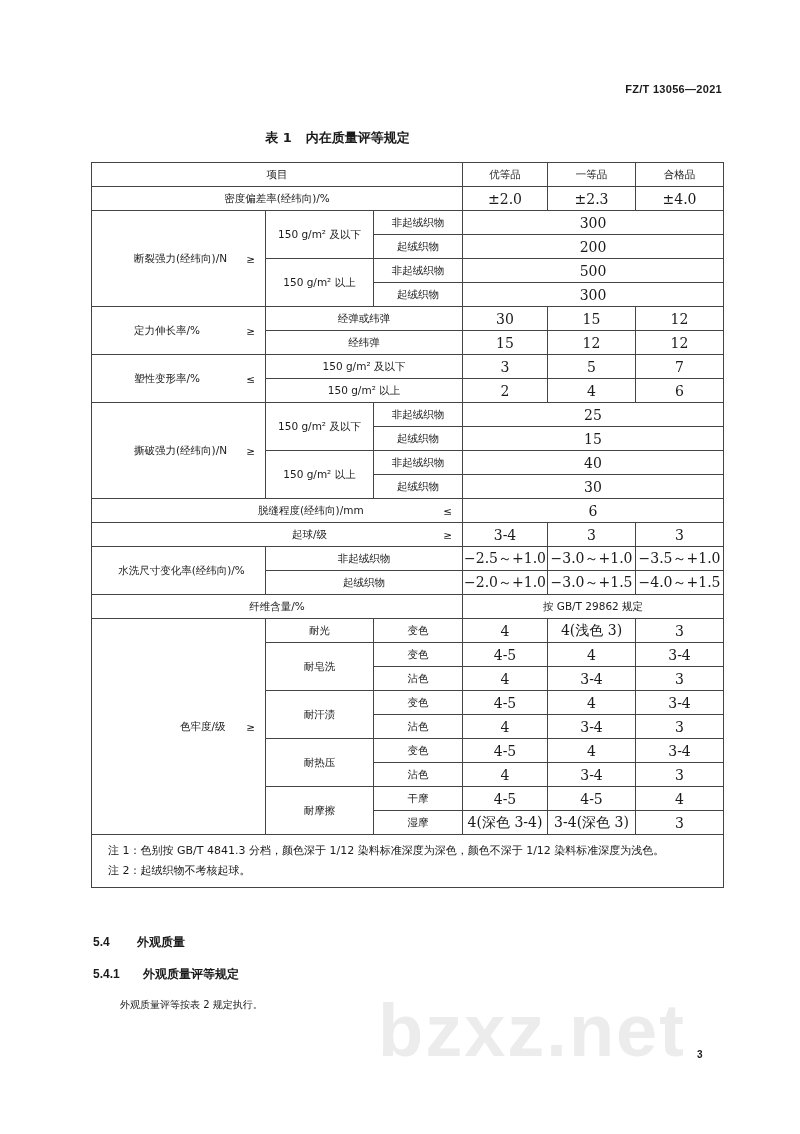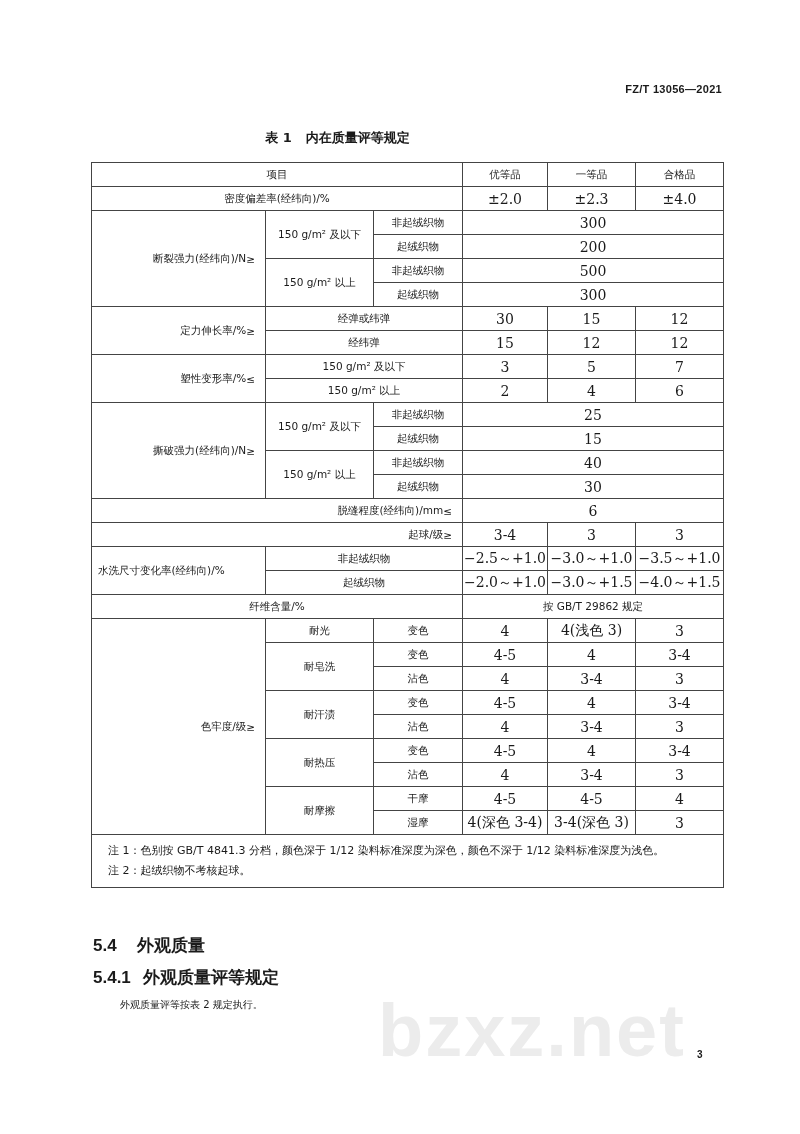--- a/index.html
+++ b/index.html
@@ -16,7 +16,7 @@
                   font-family:"DejaVu Sans", sans-serif; }
   table.spec td.num { font-family:"DejaVu Serif", serif; font-size:14px; }
   table.spec tr.hdr td { font-weight:normal; }
-  .lbl { display:flex; justify-content:flex-end; padding:0 10px 0 6px; align-items:center; }
+  .lbl { display:flex; justify-content:space-between; padding:0 10px 0 6px; align-items:center;margin-left:36px; }
   .sym { font-family:"DejaVu Sans", sans-serif; }
   td.note { text-align:left !important; padding:6px 8px 6px 16px !important; font-size:11px; line-height:20px; height:auto !important; }
   .sec { position:absolute; left:93px; font-family:"DejaVu Sans", sans-serif; font-size:17px; font-weight:bold; }

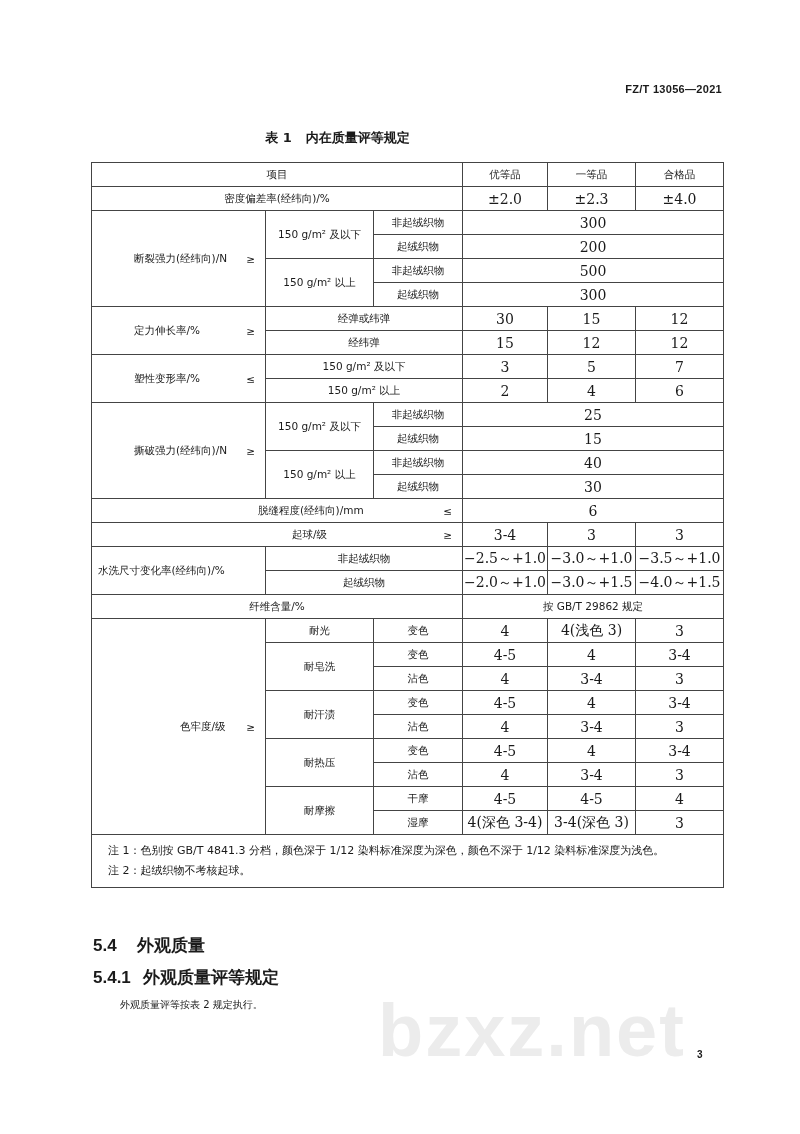--- a/index.html
+++ b/index.html
@@ -171,7 +171,7 @@
   </tr>
 
   <tr>
-    <td rowspan="2" style="text-align:left;padding-left:6px;margin-left:32px;">水洗尺寸变化率(经纬向)/%</td>
+    <td rowspan="2" style="text-align:center;padding-left:6px;margin-left:32px;">水洗尺寸变化率(经纬向)/%</td>
     <td colspan="2">非起绒织物</td>
     <td class="num">−2.5～+1.0</td>
     <td class="num">−3.0～+1.0</td>

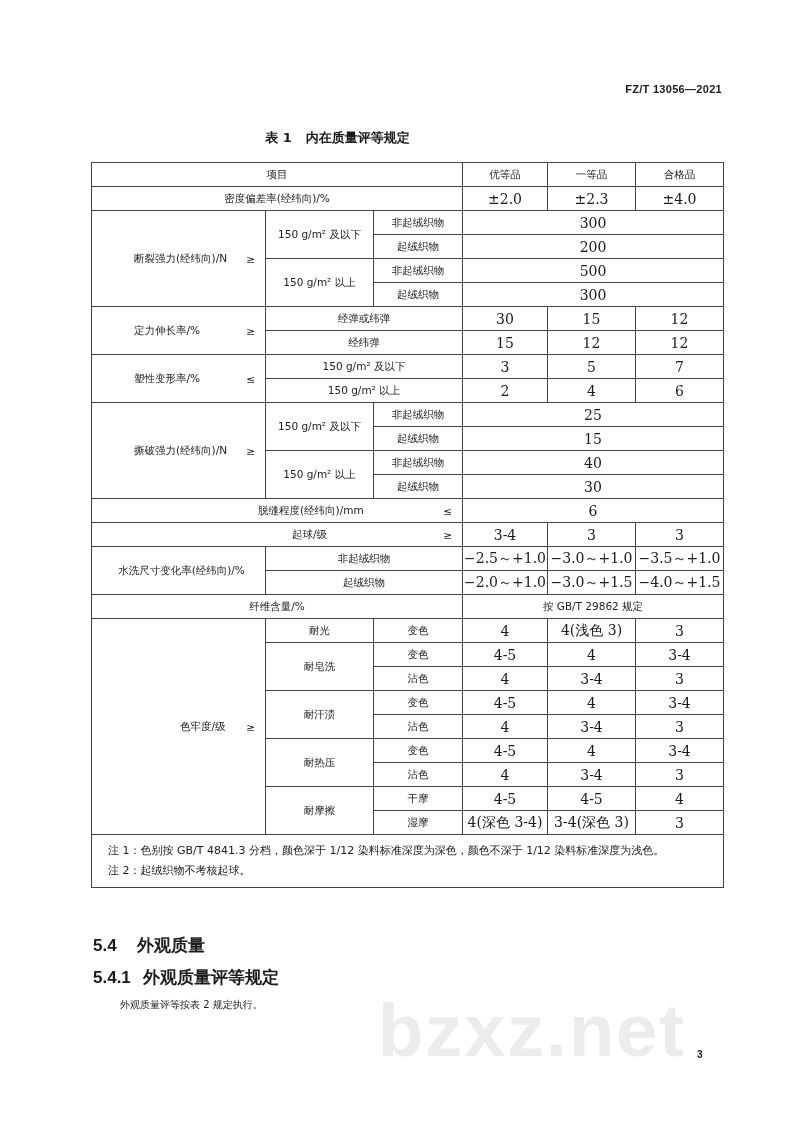--- a/index.html
+++ b/index.html
@@ -19,7 +19,7 @@
   .lbl { display:flex; justify-content:space-between; padding:0 10px 0 6px; align-items:center;margin-left:36px; }
   .sym { font-family:"DejaVu Sans", sans-serif; }
   td.note { text-align:left !important; padding:6px 8px 6px 16px !important; font-size:11px; line-height:20px; height:auto !important; }
-  .sec { position:absolute; left:93px; font-family:"DejaVu Sans", sans-serif; font-size:17px; font-weight:bold; }
+  .sec { position:absolute; left:93px; font-family:"DejaVu Sans", sans-serif; font-size:12px; font-weight:bold; }
   .sec .n { display:inline-block; min-width:44px; font-family:"Liberation Sans", sans-serif; }
   .para { position:absolute; left:120px; top:998px; font-size:10px; font-family:"DejaVu Sans", sans-serif; }
   .watermark { position:absolute; left:378px; top:988px; font-family:"Liberation Sans", sans-serif;

